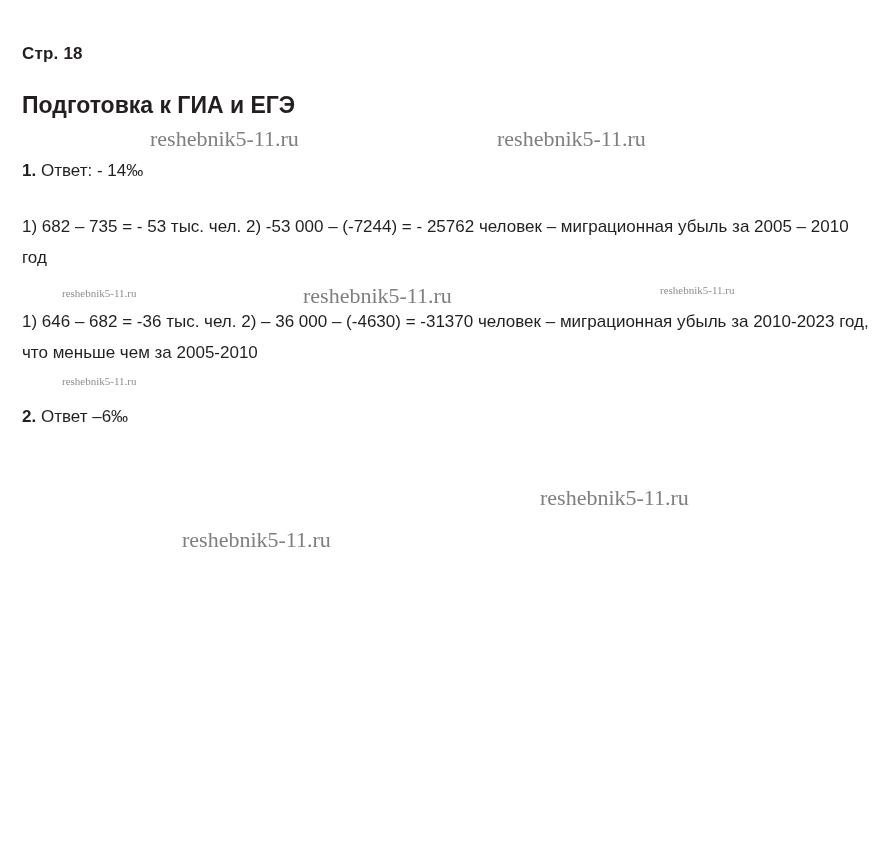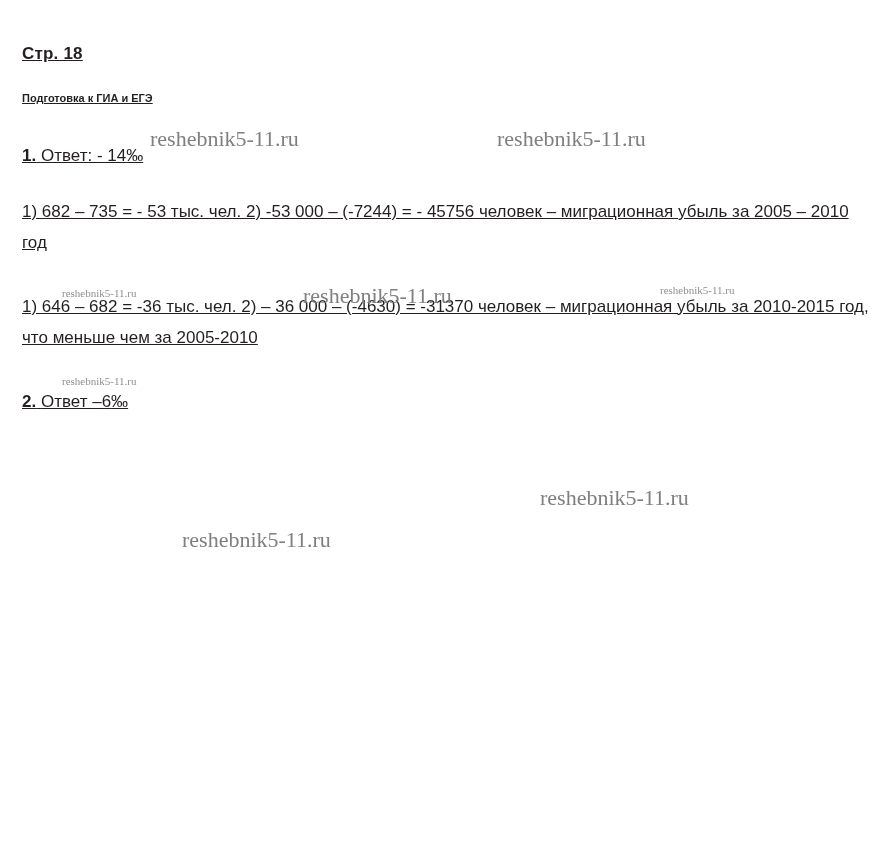--- a/index.html
+++ b/index.html
@@ -21,7 +21,6 @@
     height: 856px;
     box-sizing: border-box;
     padding: 44px 14px 8px 22px;
-    text-decoration: underline;
   }
   .page-ref {
     font-size: 17px;

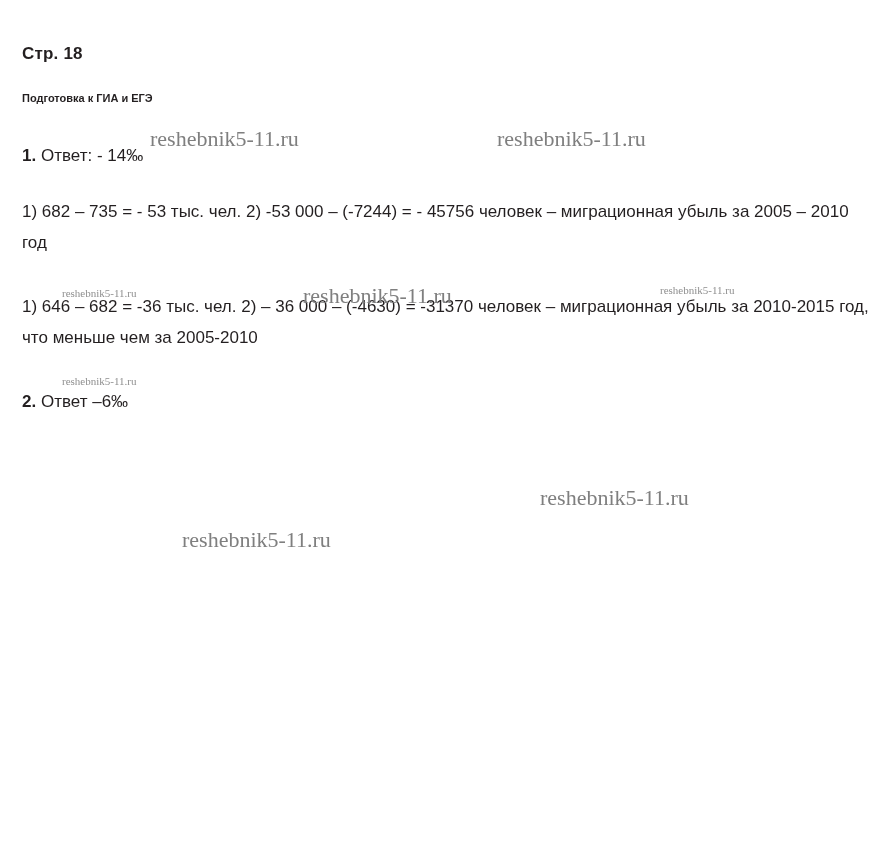--- a/index.html
+++ b/index.html
@@ -29,7 +29,7 @@
     margin: 0 0 28px 0;
   }
   .section-title {
-    font-size: 11px;
+    font-size: 23px;
     font-weight: bold;
     margin: 0 0 42px 0;
   }

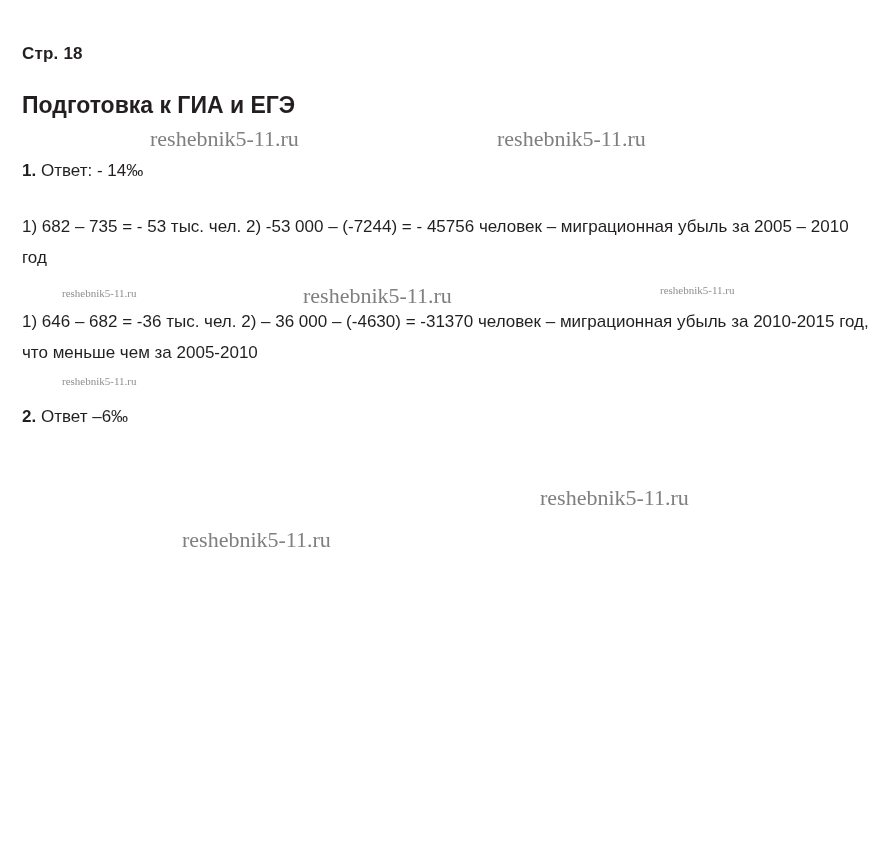--- a/index.html
+++ b/index.html
@@ -87,7 +87,7 @@
     <span>Ответ: - 14</span><span class="permille">‰</span>
   </div>
 
-  <div class="body-par">1) 682 – 735 = - 53 тыс. чел. 2) -53 000 – (-7244) = - 45756 человек – миграционная убыль за 2005 – 2010 год</div>
+  <div class="body-par">1) 682 – 735 = - 53 тыс. чел. 2) -53 000 – (-7244) = - 25762 человек – миграционная убыль за 2005 – 2010 год</div>
 
   <div class="gap-2"></div>
 

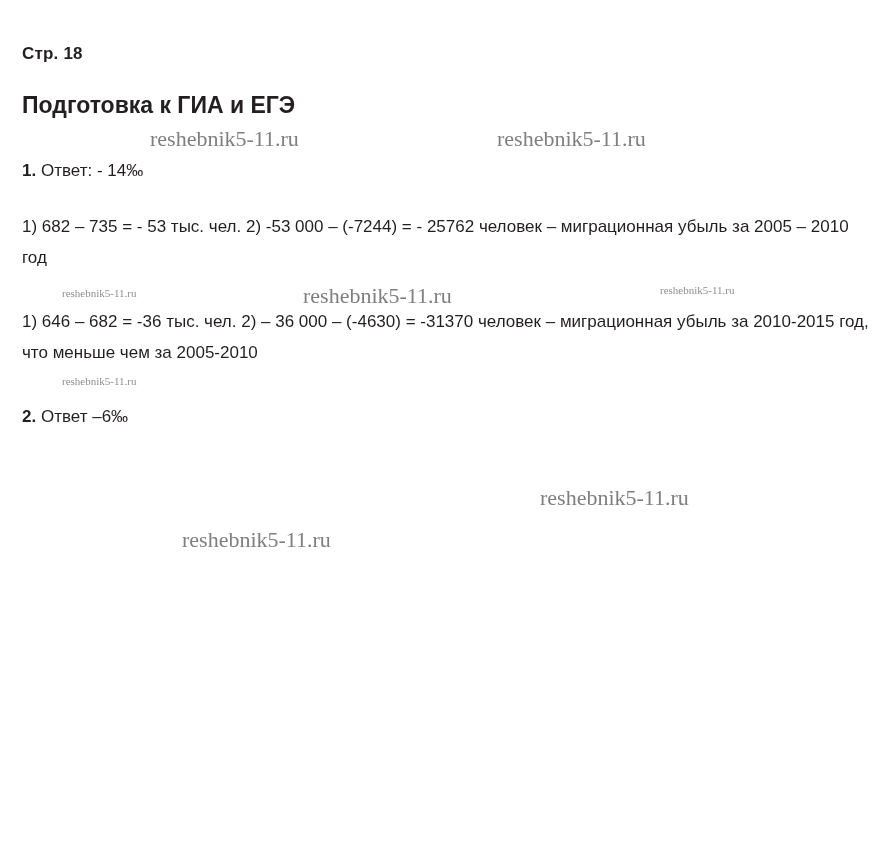--- a/index.html
+++ b/index.html
@@ -91,7 +91,7 @@
 
   <div class="gap-2"></div>
 
-  <div class="body-par">1) 646 – 682 = -36 тыс. чел. 2) – 36 000 – (-4630) = -31370 человек – миграционная убыль за 2010-2015 год, что меньше чем за 2005-2010</div>
+  <div class="body-par">1) 646 – 682 = -36 тыс. чел. 2) – 36 000 – (-4630) = -31370 человек – миграционная убыль за 2010-2023 год, что меньше чем за 2005-2010</div>
 
   <div class="gap-3"></div>
 

